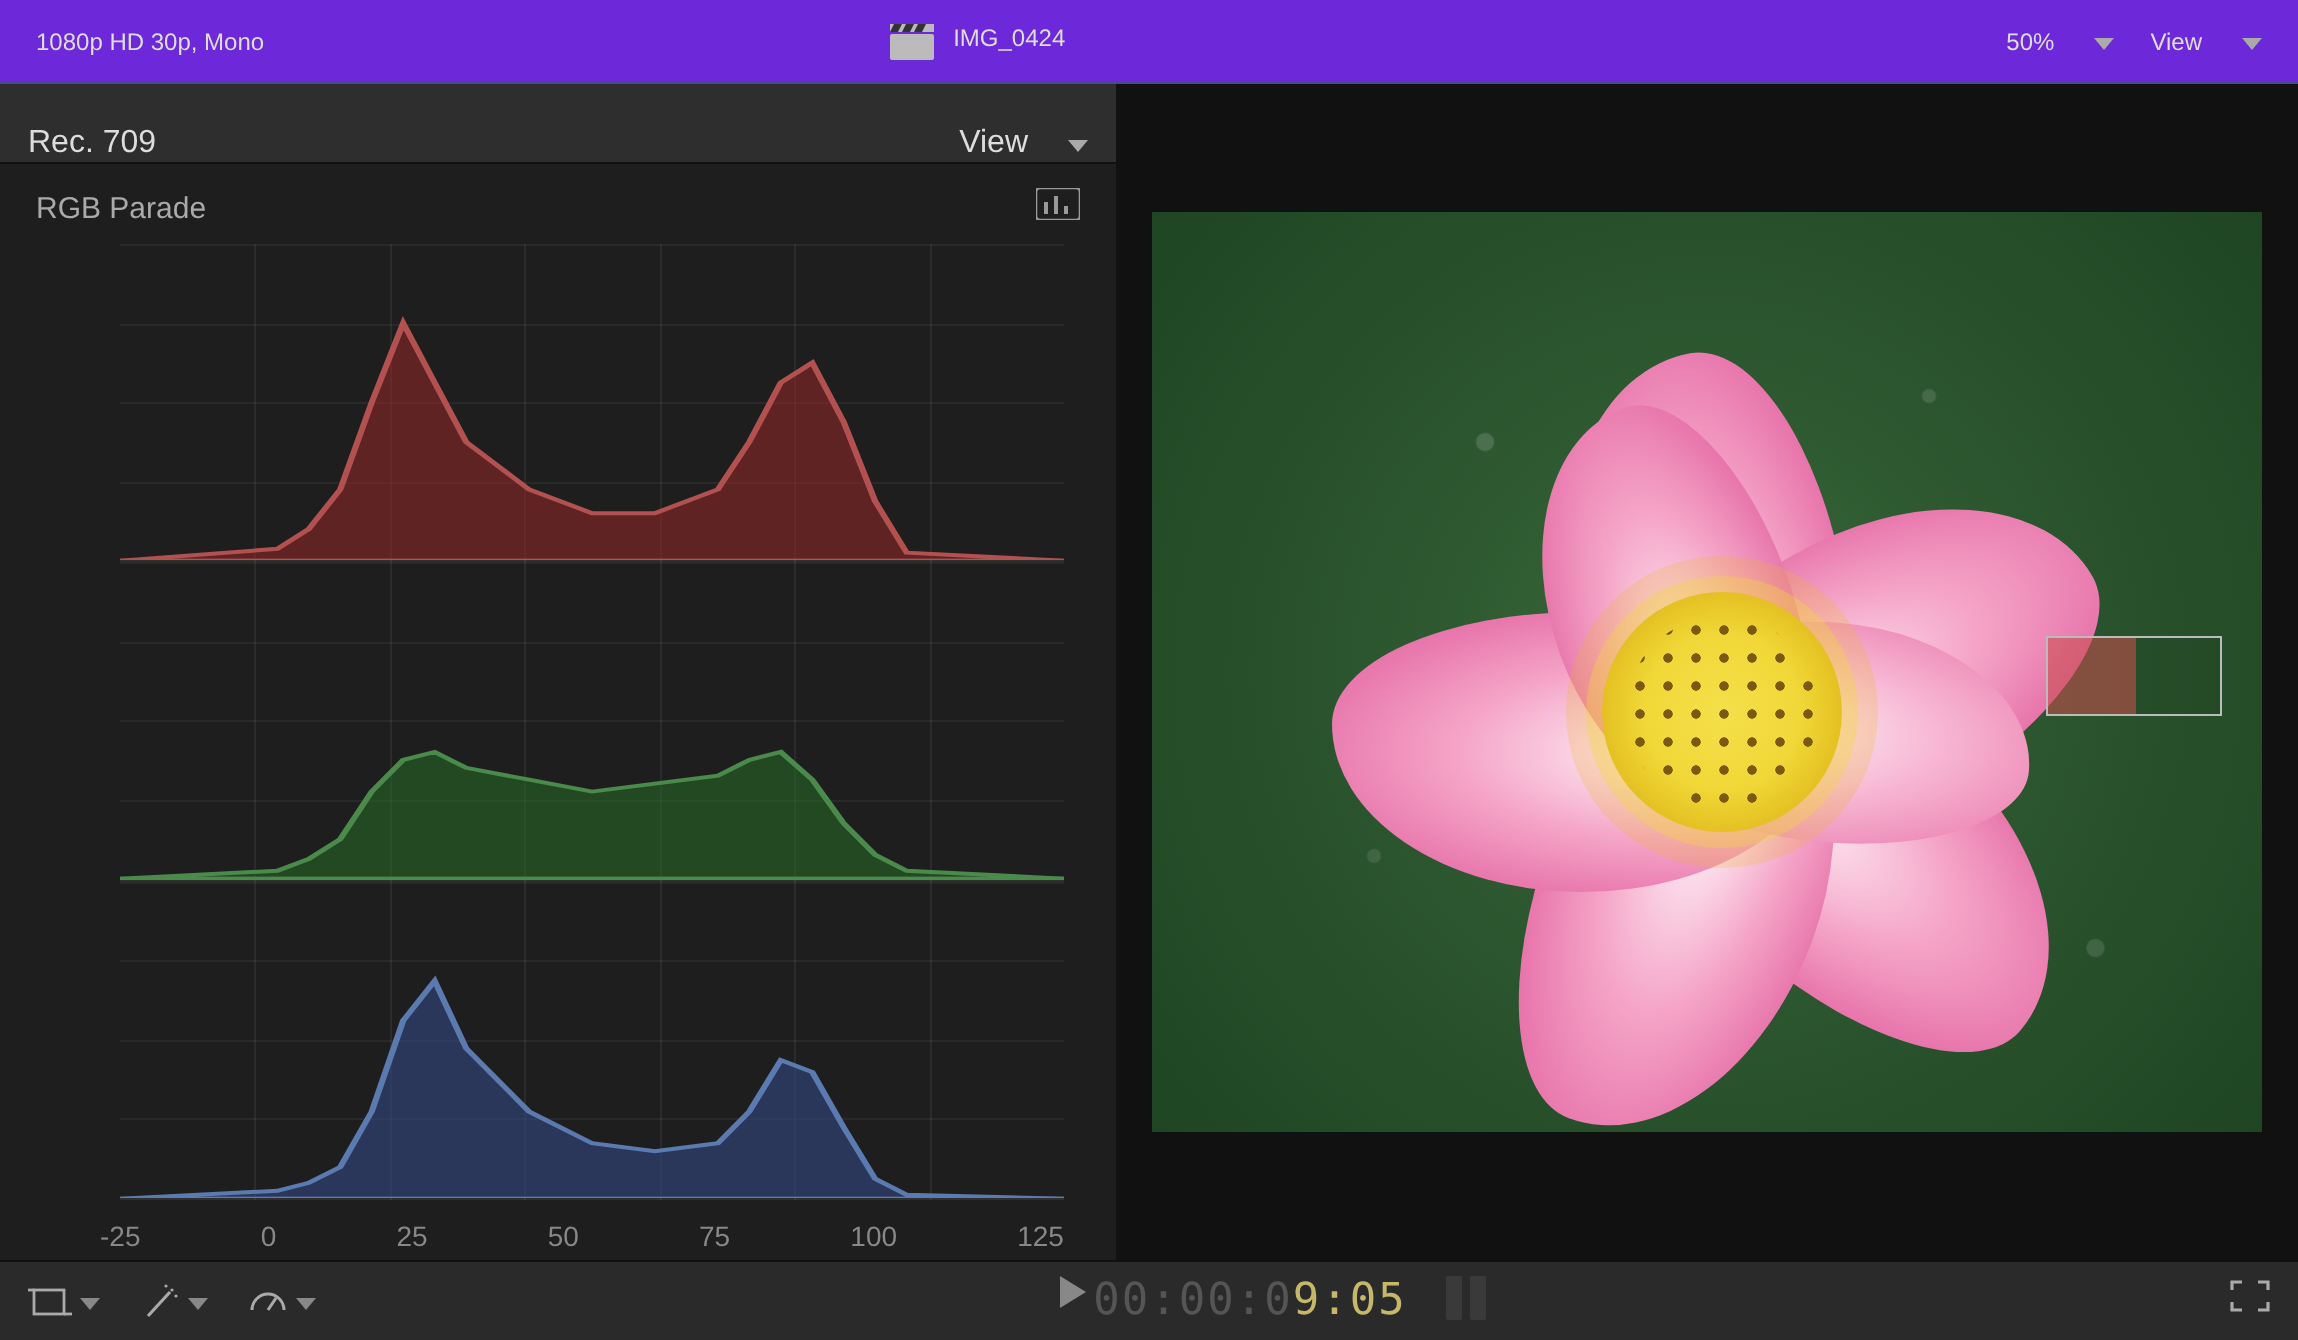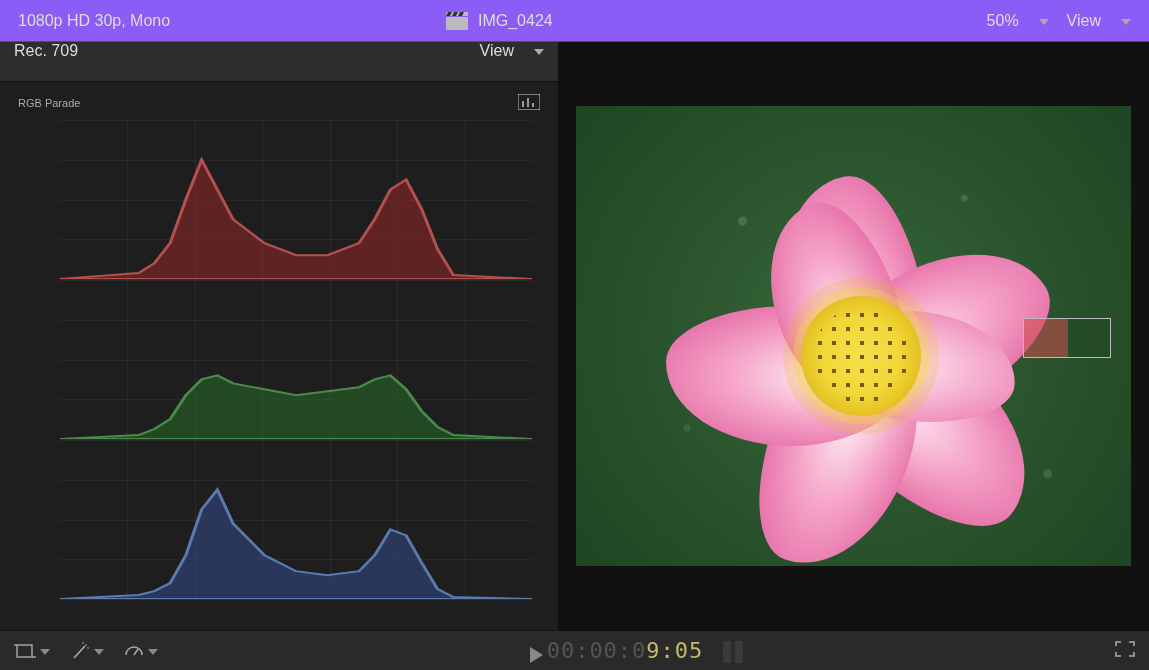--- a/index.html
+++ b/index.html
@@ -13,12 +13,12 @@
     }
     .top-bar {
       height: 42px;
-      background: #8b5cf6;
+      background: #6d28d9;
       display: flex;
       align-items: center;
       padding: 0 18px;
       border-bottom: 1px solid #4a4a8a;
-      font-size: 16px;
+      font-size: 12px;
       color: #ddd;
     }
     .top-bar .video-info { flex: 0 0 auto; }

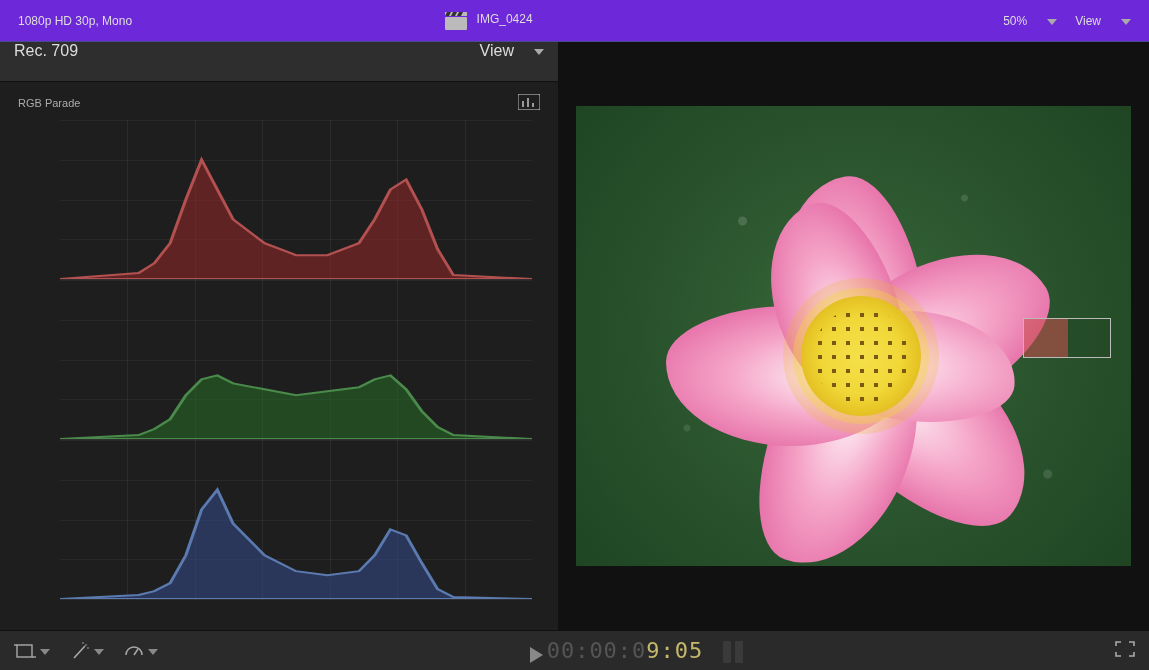--- a/index.html
+++ b/index.html
@@ -58,7 +58,7 @@
       height: 40px;
       background: #2e2e2e;
       display: flex;
-      align-items: flex-start;
+      align-items: flex-end;
       padding: 0 14px;
       font-size: 16px;
       color: #ddd;

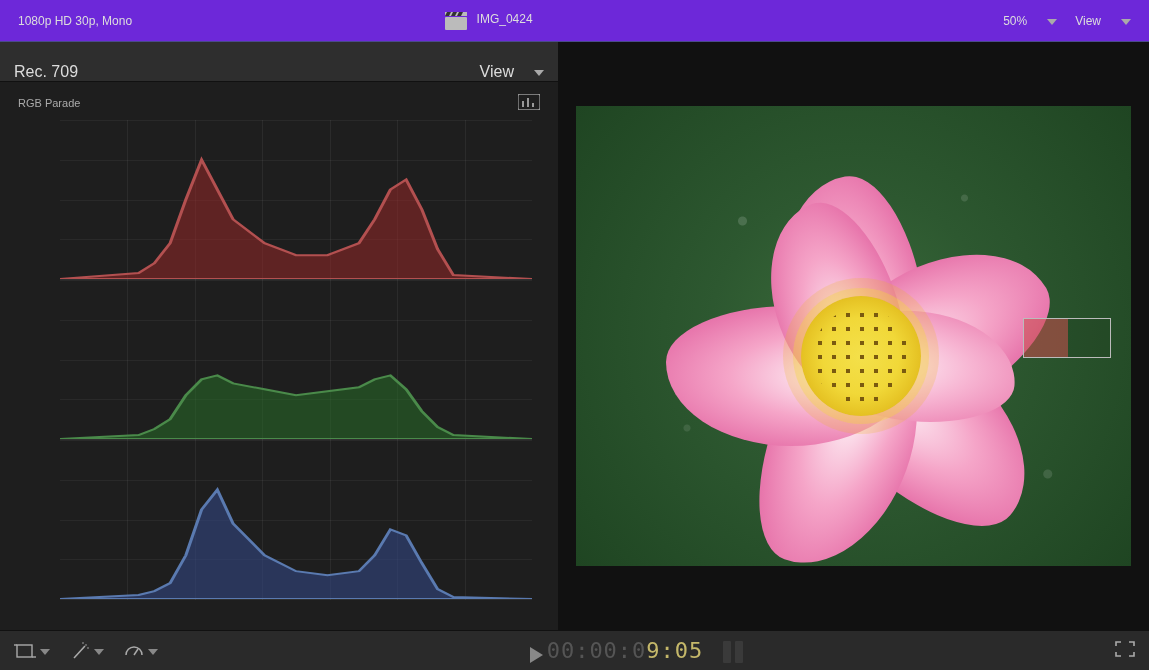--- a/index.html
+++ b/index.html
@@ -70,7 +70,7 @@
       align-items: center;
       padding: 12px 18px 8px 18px;
       color: #aaa;
-      font-size: 11px;
+      font-size: 15px;
     }
     .parade-label-row .spacer { flex: 1; }
     .scope-mini { color: #aaa; cursor: pointer; }

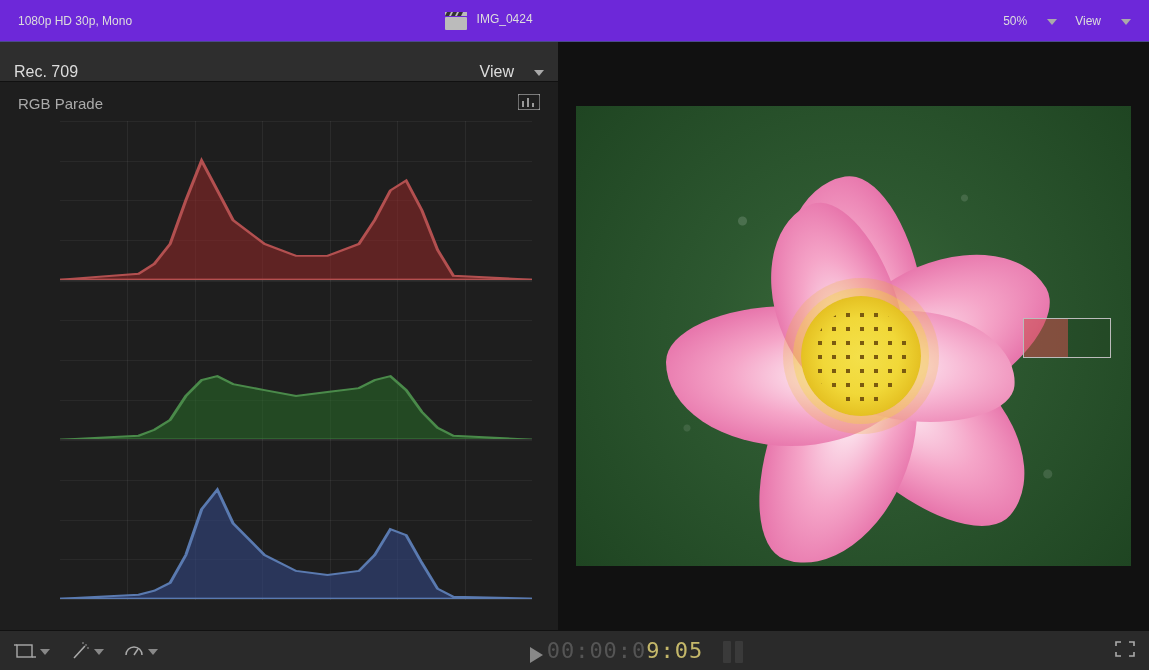--- a/index.html
+++ b/index.html
@@ -333,6 +333,15 @@
           </svg>
         </div>
       </div>
+      <div class="parade-axis">
+        <span>-25</span>
+        <span>0</span>
+        <span>25</span>
+        <span>50</span>
+        <span>75</span>
+        <span>100</span>
+        <span>125</span>
+      </div>
     </div>
   </div>
 

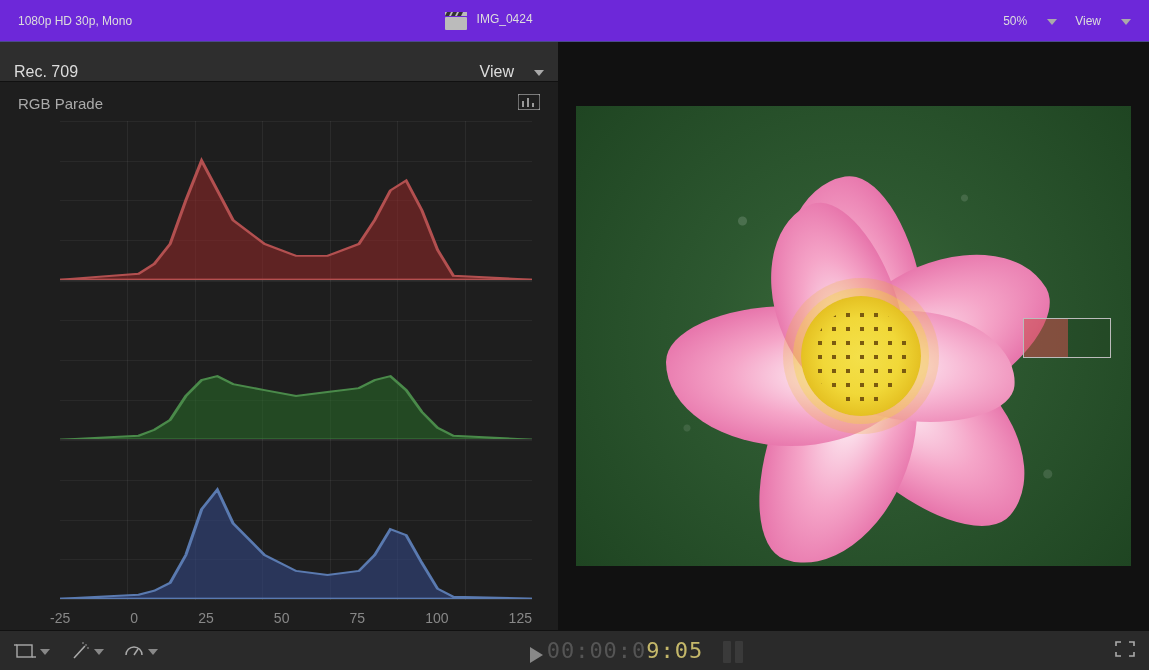--- a/index.html
+++ b/index.html
@@ -210,7 +210,7 @@
       flex: 1;
       display: flex;
       justify-content: center;
-      align-items: flex-end;
+      align-items: flex-start;
       gap: 4px;
     }
     .play-icon {

